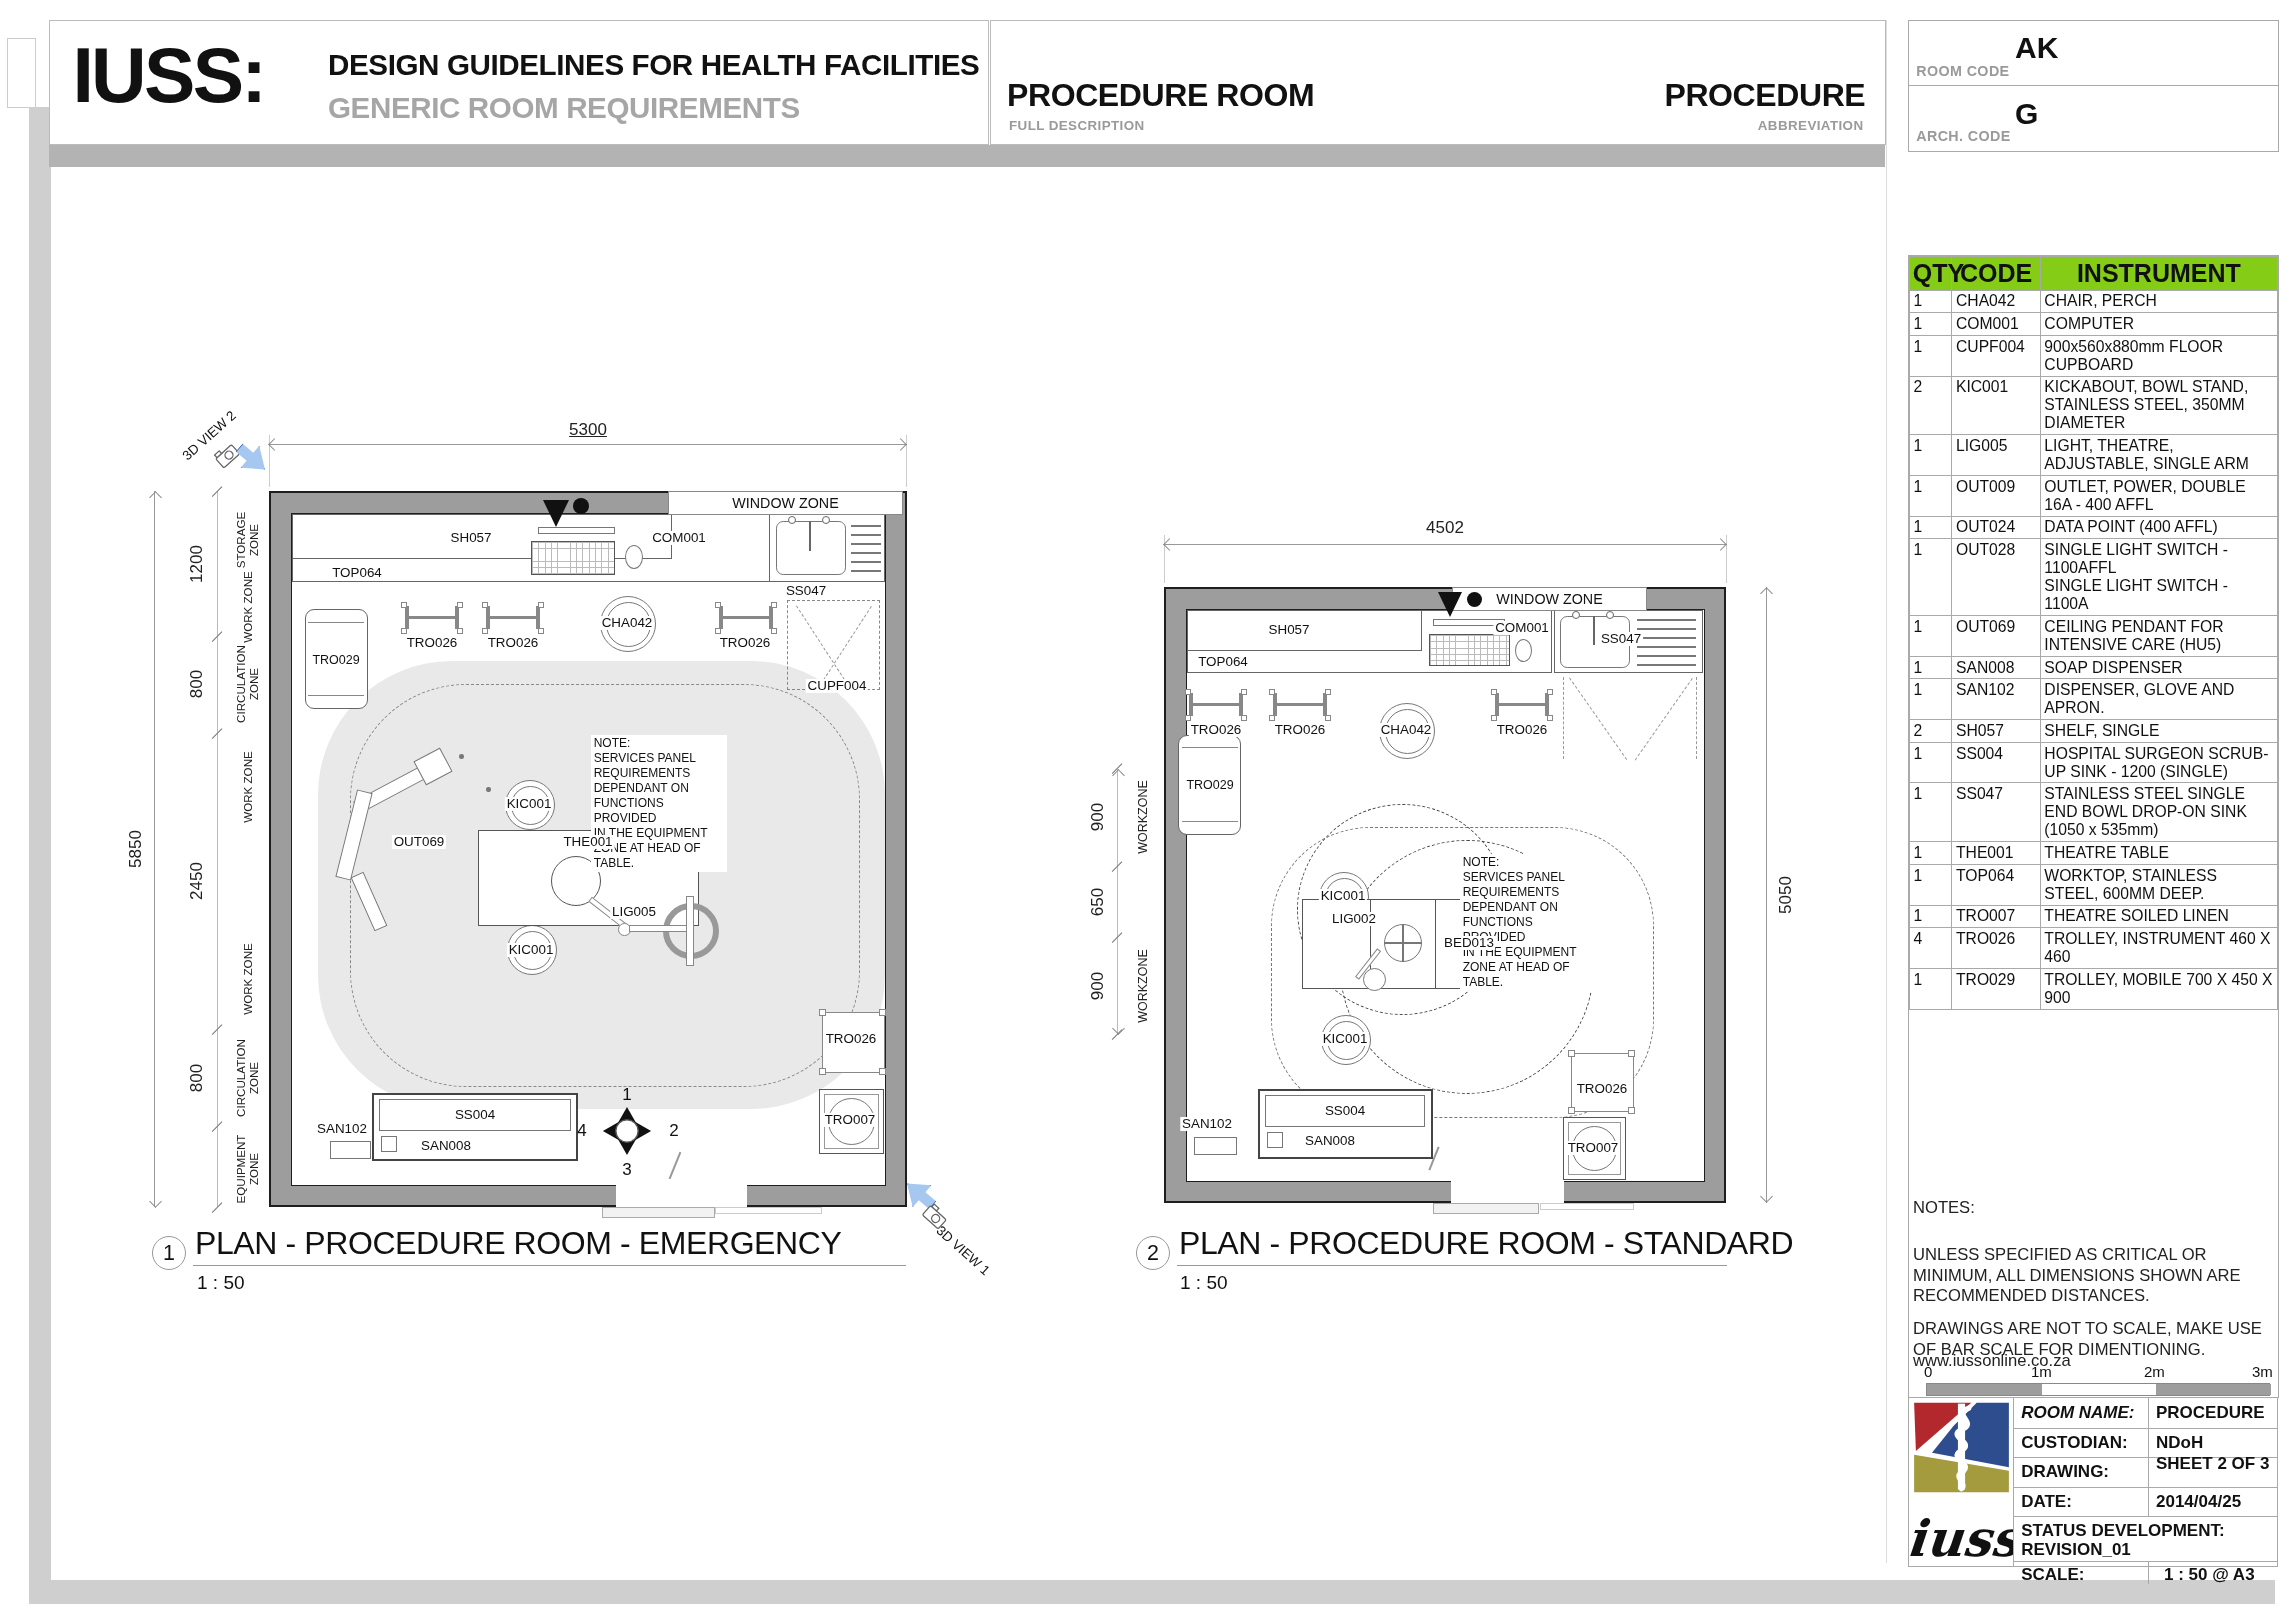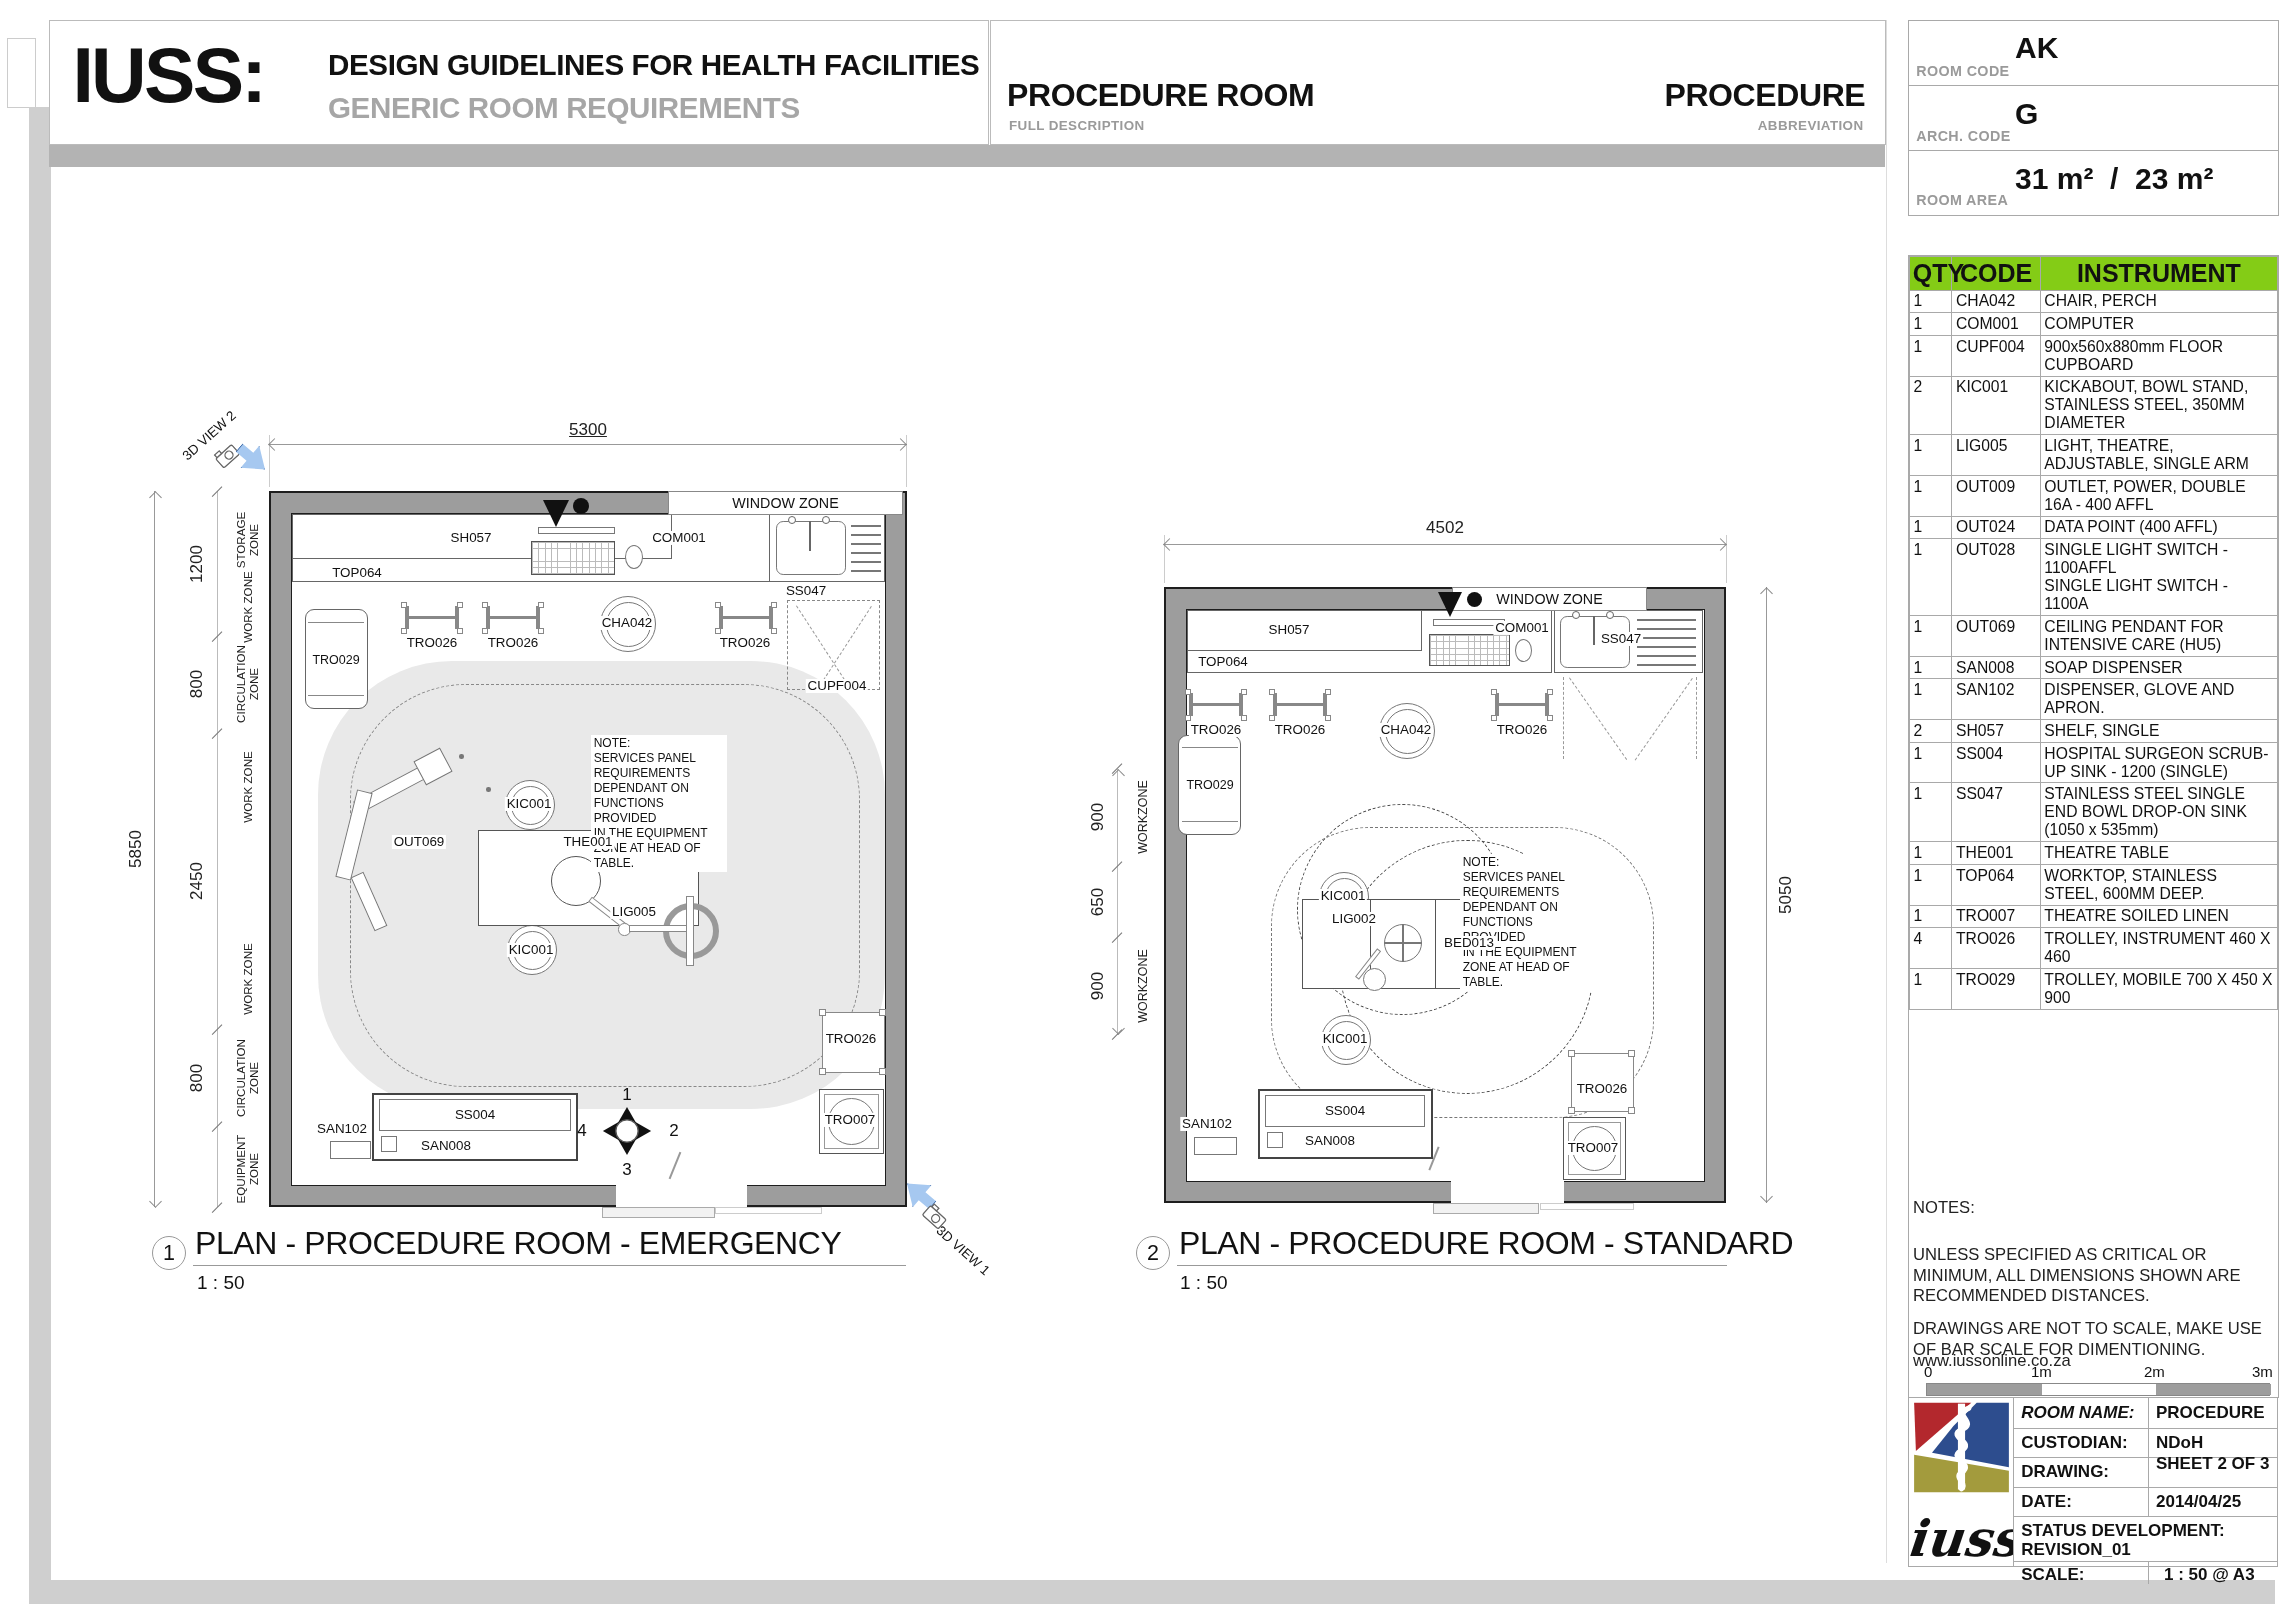--- a/index.html
+++ b/index.html
@@ -85,10 +85,6 @@
     <div class="slab" style="left:7.2px;bottom:7.2px;">ARCH. CODE</div>
     <div class="sval" style="left:106px;top:10.7px;">G</div>
   </div>
-  <div class="sbox" style="left:1908px;top:150px;width:369px;height:64px;">
-    <div class="slab" style="left:7.2px;bottom:7.2px;">ROOM AREA</div>
-    <div class="sval" style="left:106px;top:10.7px;white-space:pre;">31 m²  /  23 m²</div>
-  </div>
   <div class="sbox" style="left:1908px;top:255px;width:369px;height:1142px;border-bottom:none;">
     <table class="leg">
       <thead>

